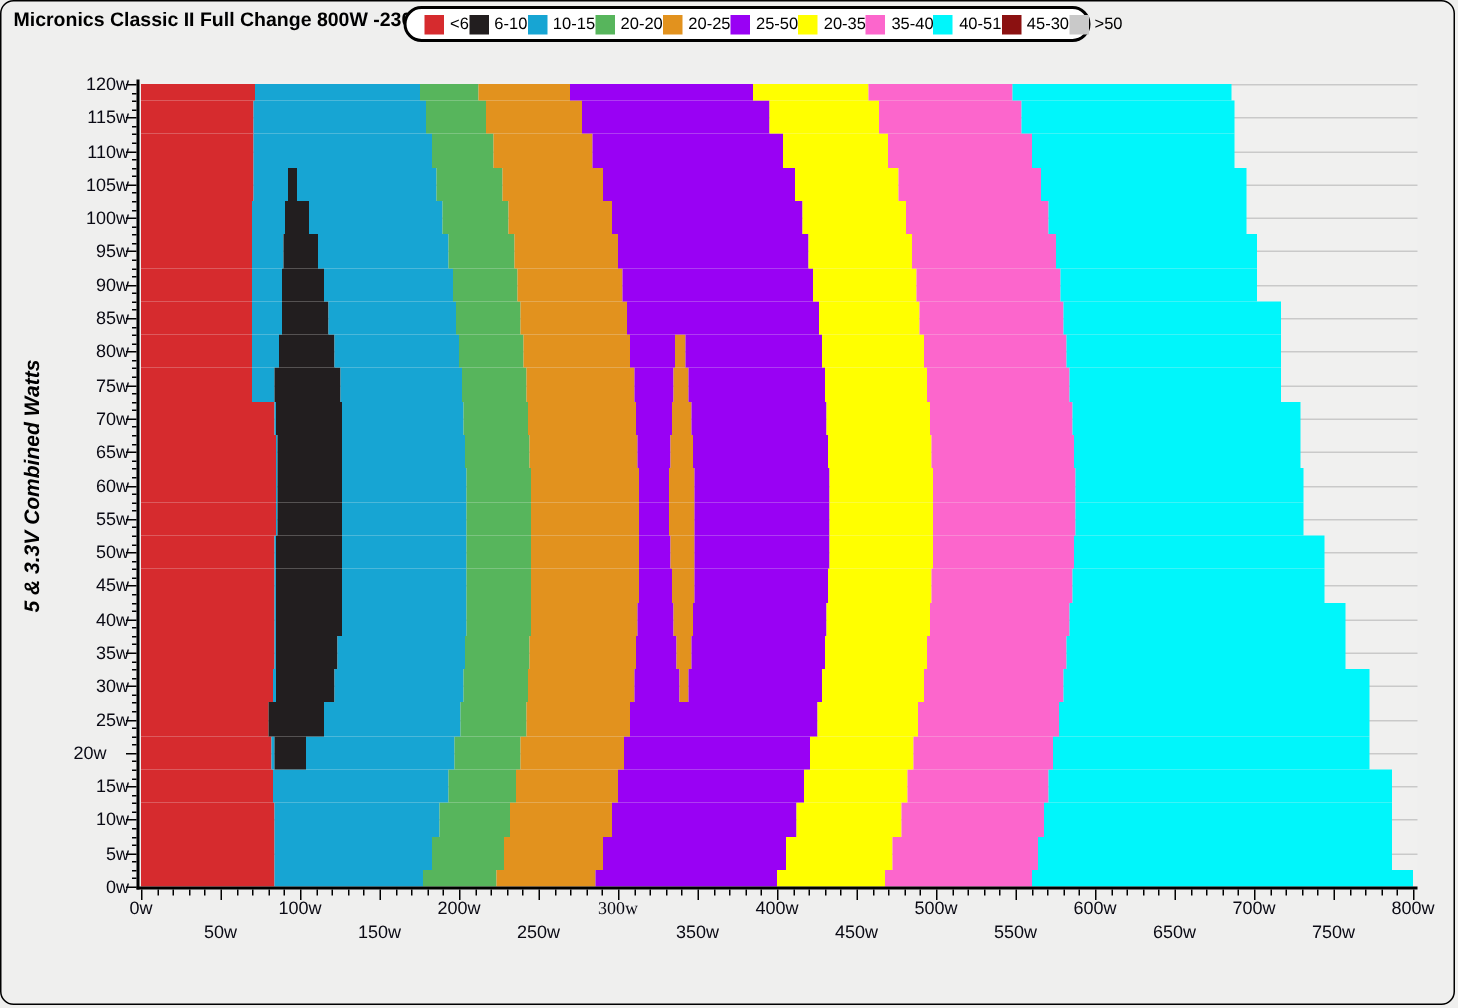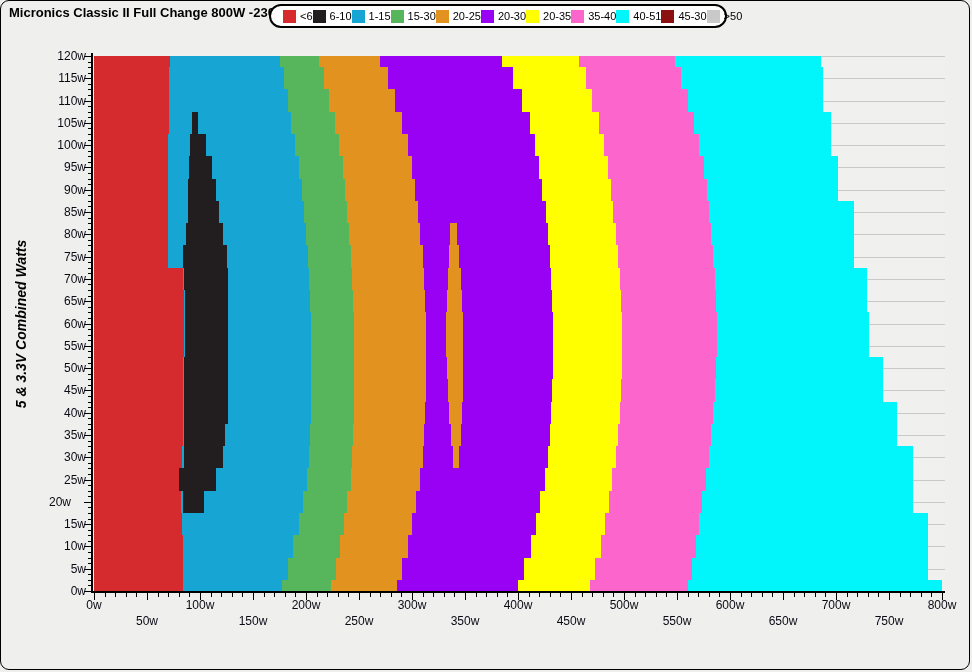--- a/index.html
+++ b/index.html
@@ -40,7 +40,7 @@
       </span>
       <span class="legend-item">
         <span class="legend-swatch" style="background: rgb(23, 165, 211);"></span>
-        <span>1-15</span>
+        <span>10-15</span>
       </span>
       <span class="legend-item">
         <span class="legend-swatch" style="background: rgb(87, 181, 92);"></span>

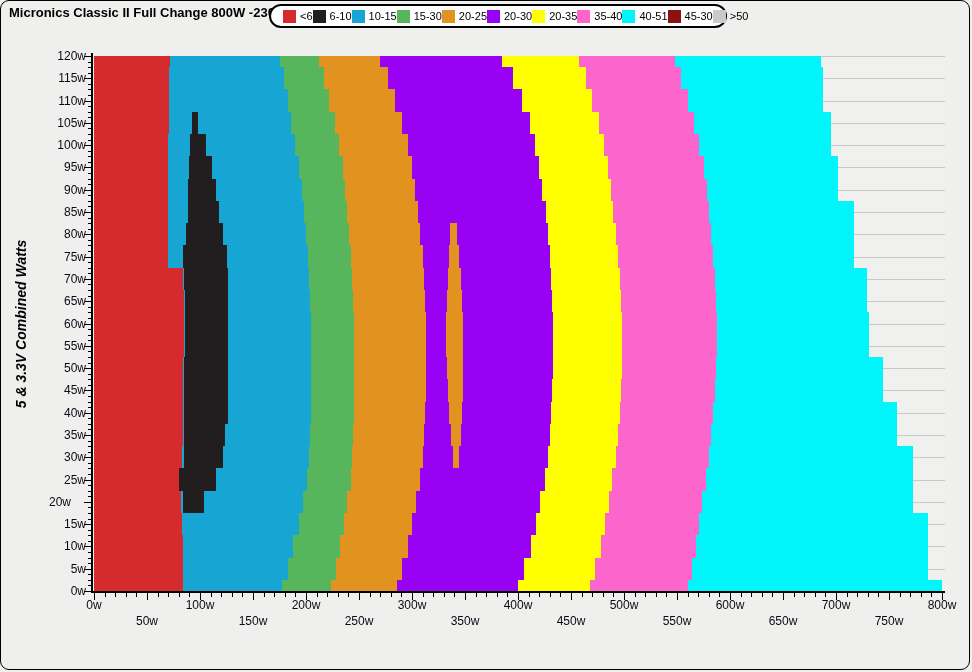--- a/index.html
+++ b/index.html
@@ -44,7 +44,7 @@
       </span>
       <span class="legend-item">
         <span class="legend-swatch" style="background: rgb(87, 181, 92);"></span>
-        <span>15-30</span>
+        <span>20-20</span>
       </span>
       <span class="legend-item">
         <span class="legend-swatch" style="background: rgb(226, 146, 30);"></span>

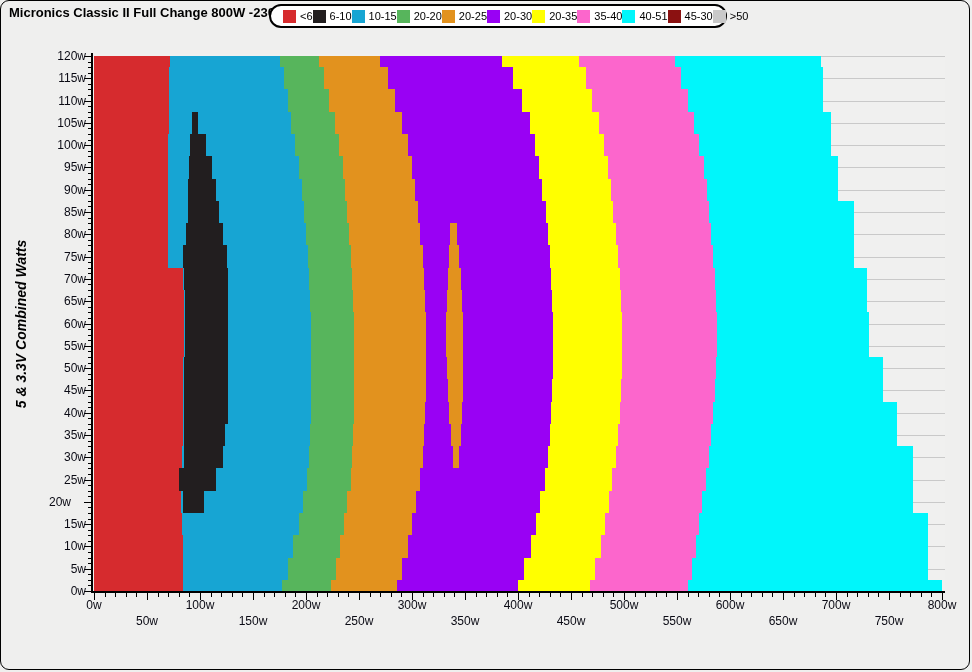--- a/index.html
+++ b/index.html
@@ -52,7 +52,7 @@
       </span>
       <span class="legend-item">
         <span class="legend-swatch" style="background: rgb(153, 1, 244);"></span>
-        <span>20-30</span>
+        <span>25-50</span>
       </span>
       <span class="legend-item">
         <span class="legend-swatch" style="background: rgb(255, 255, 0);"></span>

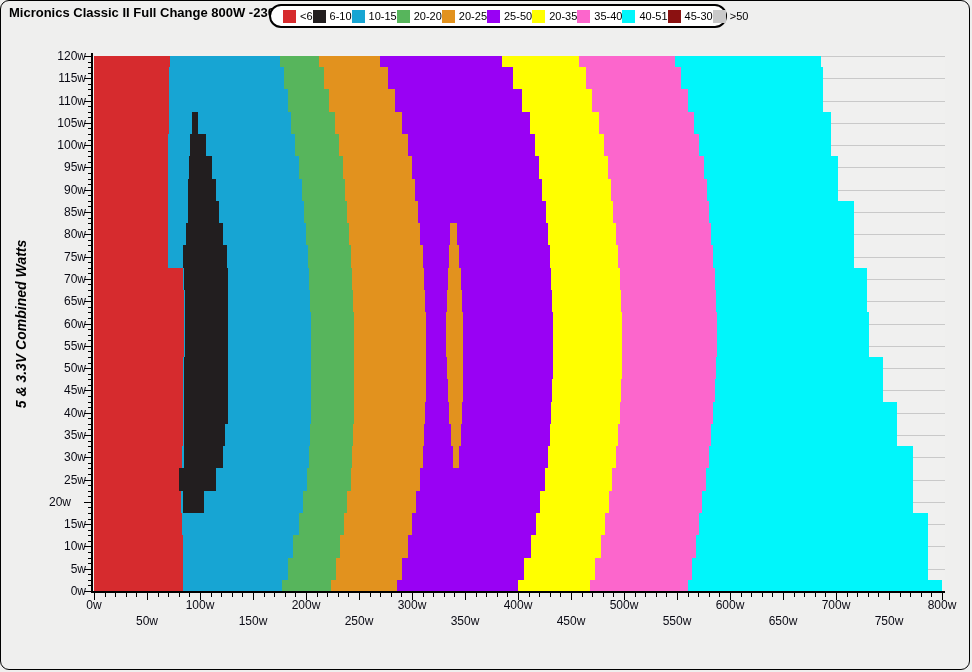--- a/index.html
+++ b/index.html
@@ -577,7 +577,7 @@
       <div class="xlab" style="left: 230px; top: 613px;">150w</div>
       <div class="xlab" style="left: 283px; top: 597px;">200w</div>
       <div class="xlab" style="left: 336px; top: 613px;">250w</div>
-      <div class="xlab" style="left: 389px; top: 597px;">300w</div>
+      <div class="xlab" style="left: 389px; top: 597px; font-family: Liberation Serif, serif;">300w</div>
       <div class="xlab" style="left: 442px; top: 613px; text-align: center;">350w</div>
       <div class="xlab" style="left: 495px; top: 597px;">400w</div>
       <div class="xlab" style="left: 548px; top: 613px;">450w</div>

